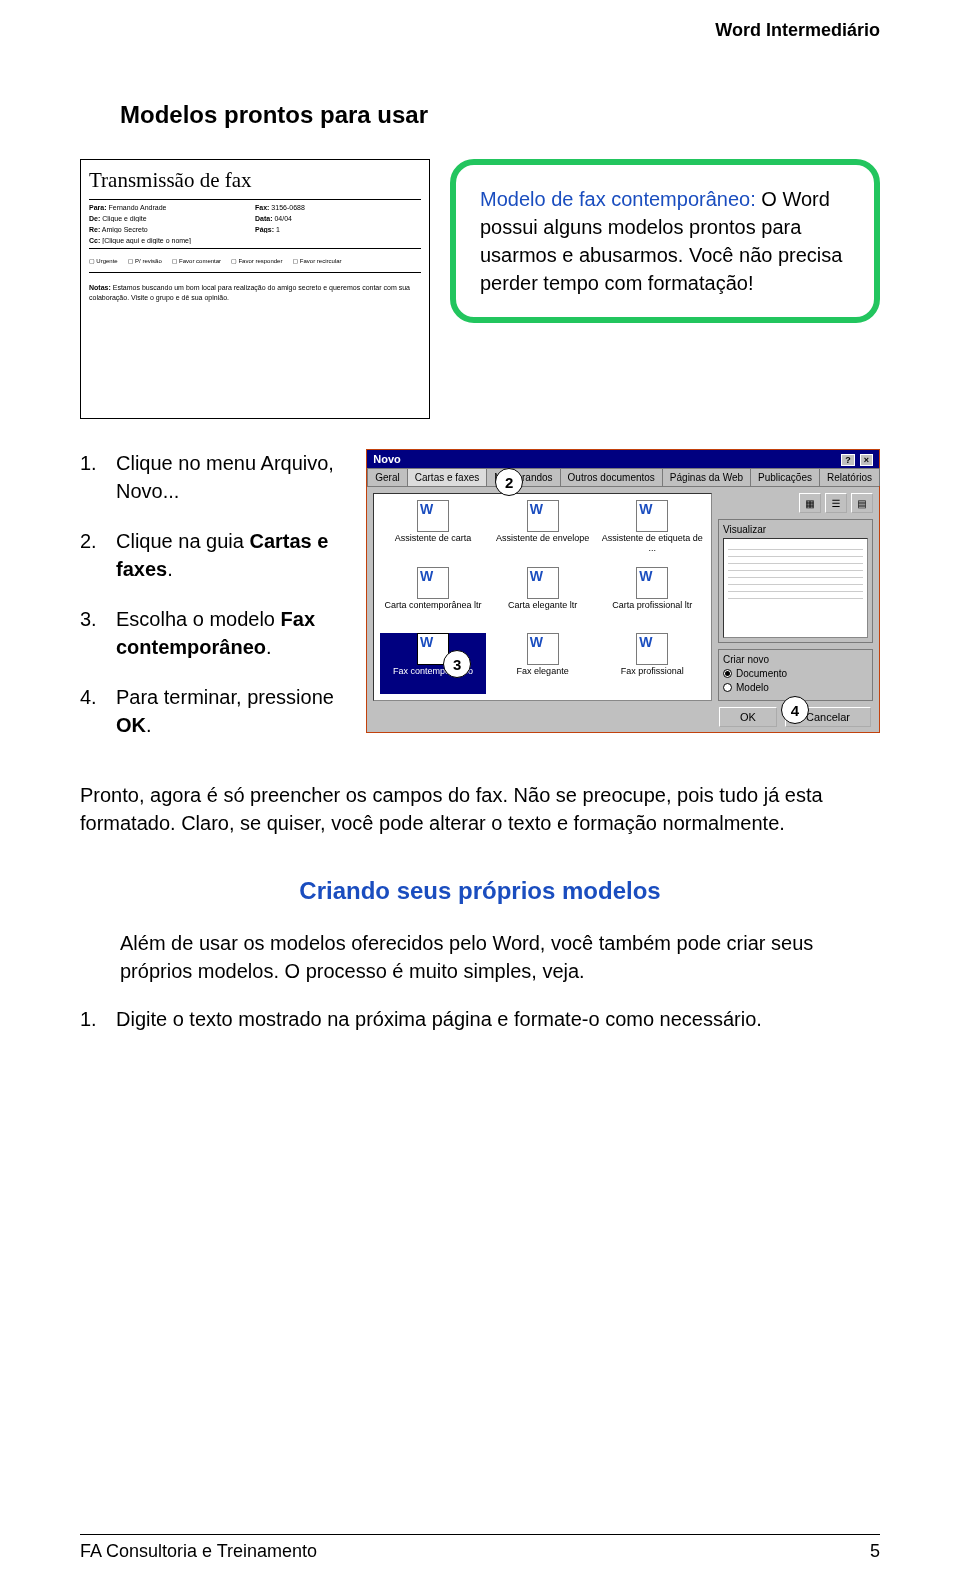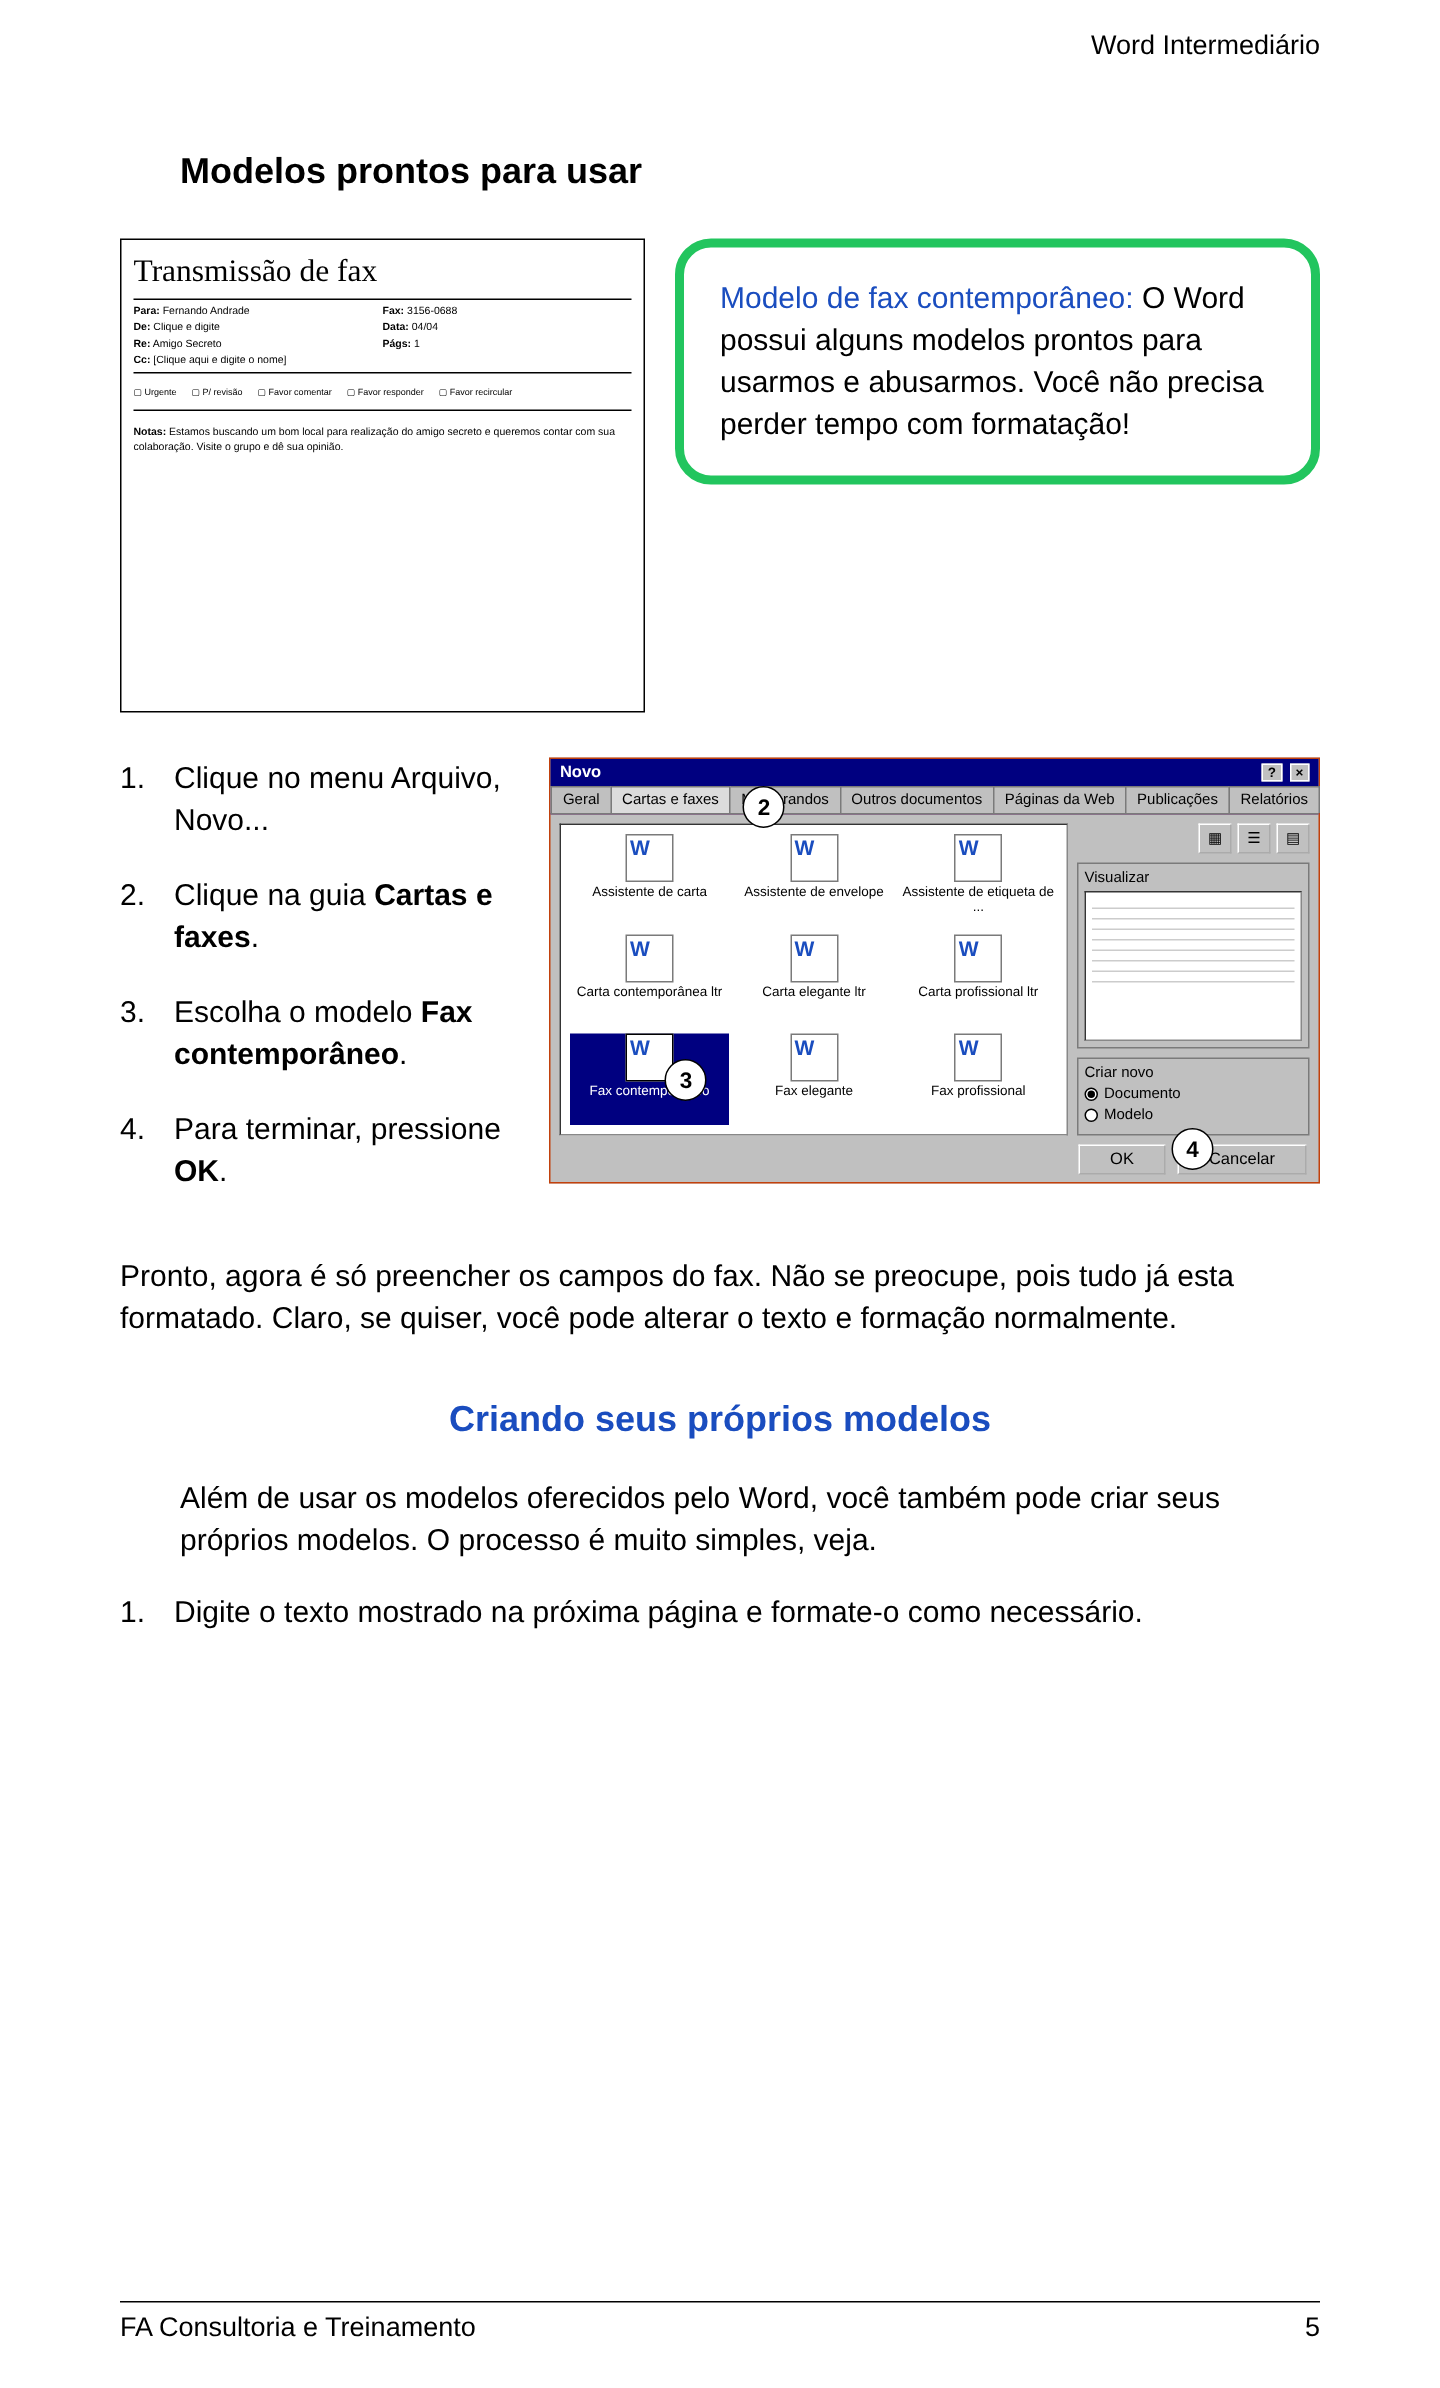--- a/index.html
+++ b/index.html
@@ -16,7 +16,7 @@
     text-align: right;
     padding: 20px 80px 0 0;
     font-size: 18px;
-    font-weight: normal;
+    font-weight: bold;
   }
   .content {
     padding: 20px 80px 0 80px;

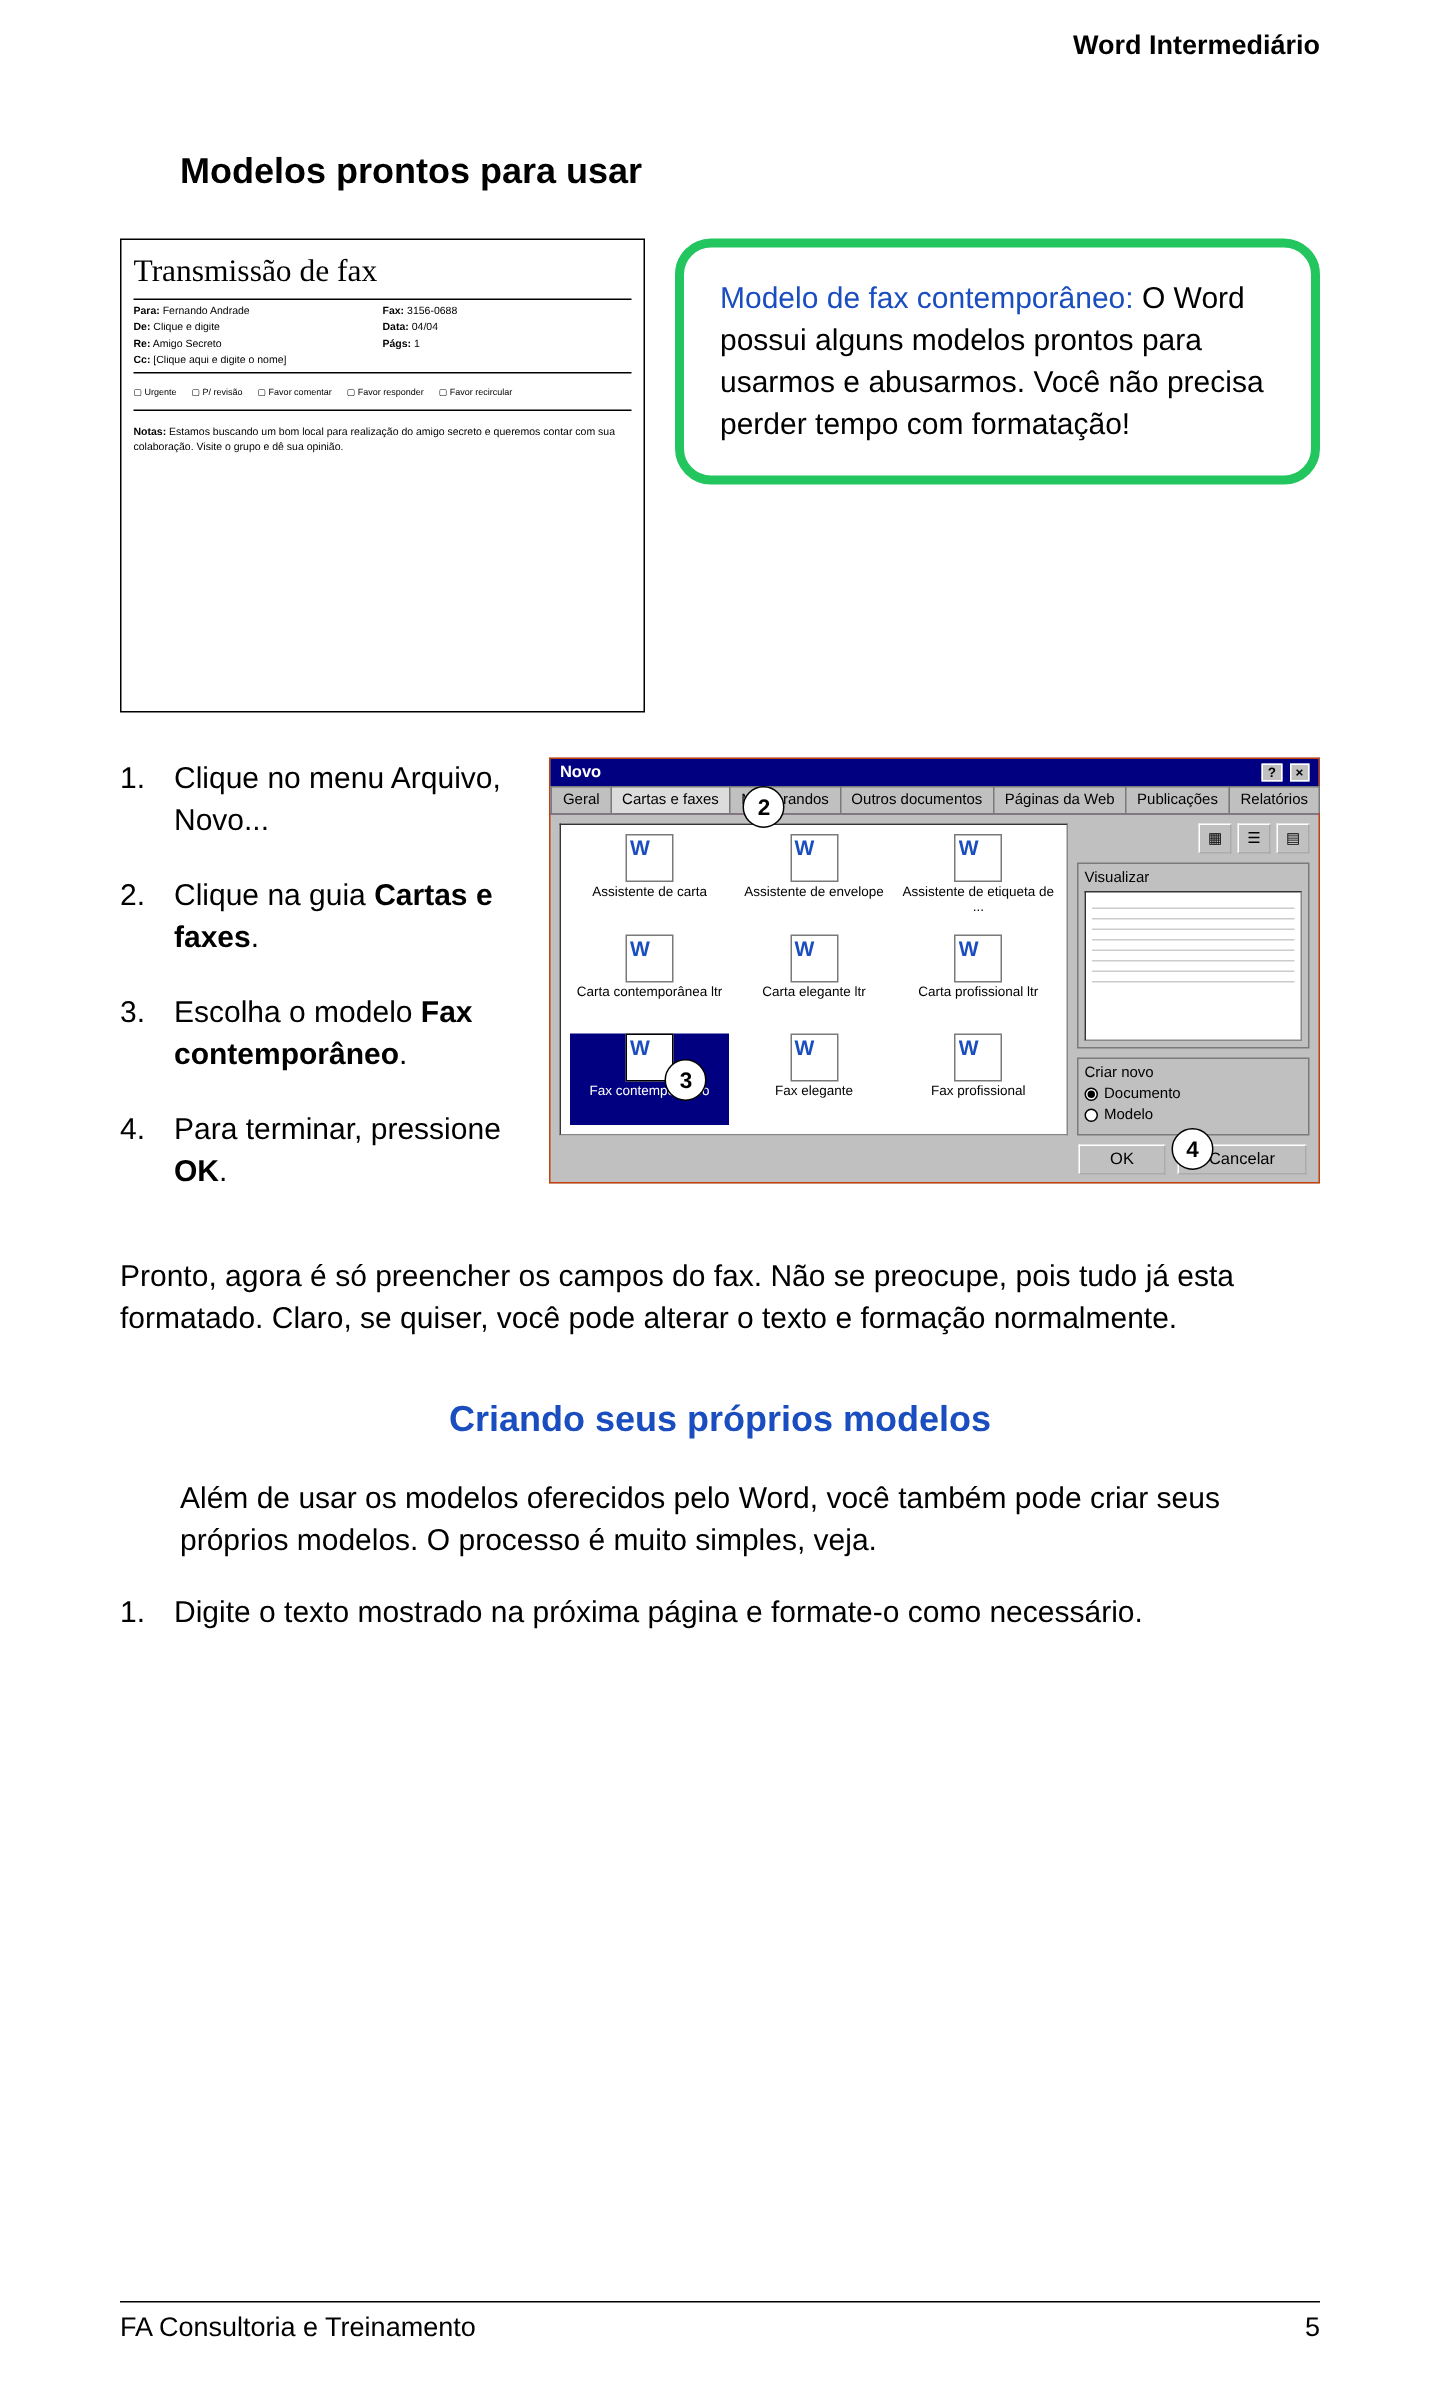--- a/index.html
+++ b/index.html
@@ -35,7 +35,7 @@
   .fax-preview {
     border: 1px solid #000;
     width: 350px;
-    height: 316px;
+    height: 260px;
     padding: 8px;
     font-size: 9px;
     background: #fff;

